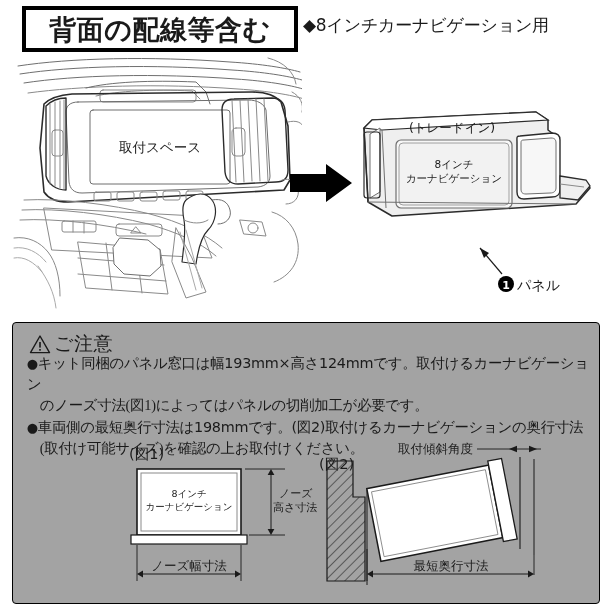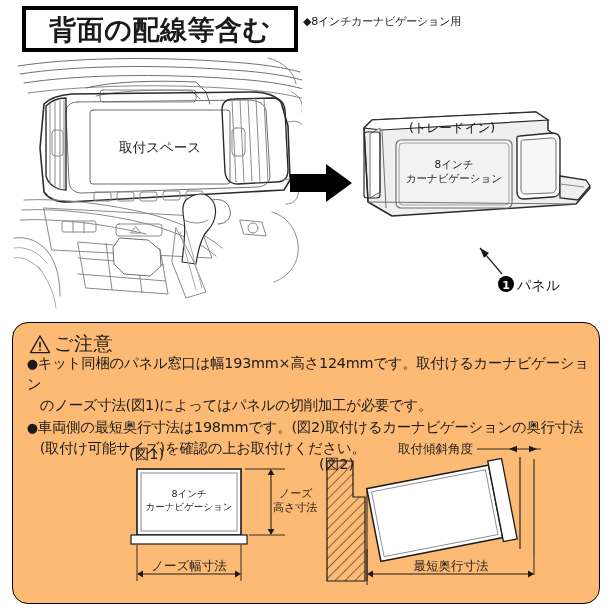--- a/index.html
+++ b/index.html
@@ -27,7 +27,7 @@
   }
   .subtitle{
     position:absolute;left:303px;top:14px;
-    font-size:11px;white-space:nowrap;letter-spacing:-0.2px;
+    font-size:17px;white-space:nowrap;letter-spacing:-0.2px;
   }
 
   

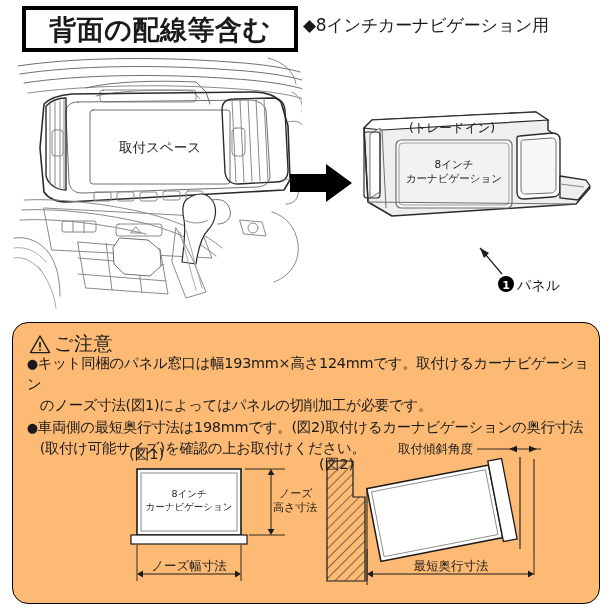--- a/index.html
+++ b/index.html
@@ -39,7 +39,7 @@
   
   .caution{
     position:absolute;left:12px;top:322px;width:588px;height:282px;
-    border:1.6px solid #000;border-radius:16px;background:#fdba74;
+    border:1.6px solid #000;border-radius:4px;background:#a3a3a3;
     box-sizing:border-box;
   }
   .caution-head{

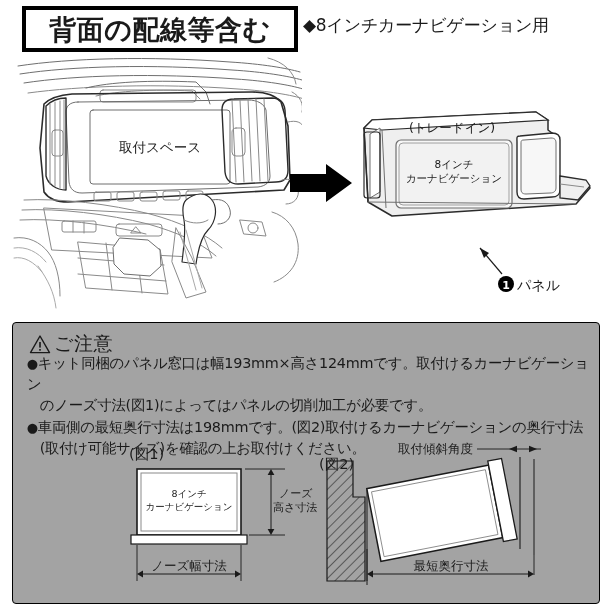--- a/index.html
+++ b/index.html
@@ -55,7 +55,7 @@
   }
   .bullet{margin-bottom:1px;text-indent:-0.02em;}
   .bullet .dot{font-size:13px;}
-  .bullet .ind{display:block;padding-left:13px;}
+  .bullet .ind{display:block;padding-left:13px;font-family:Liberation Serif, serif;}
 
   
   .figs{position:absolute;left:0;top:440px;width:616px;height:170px;}

